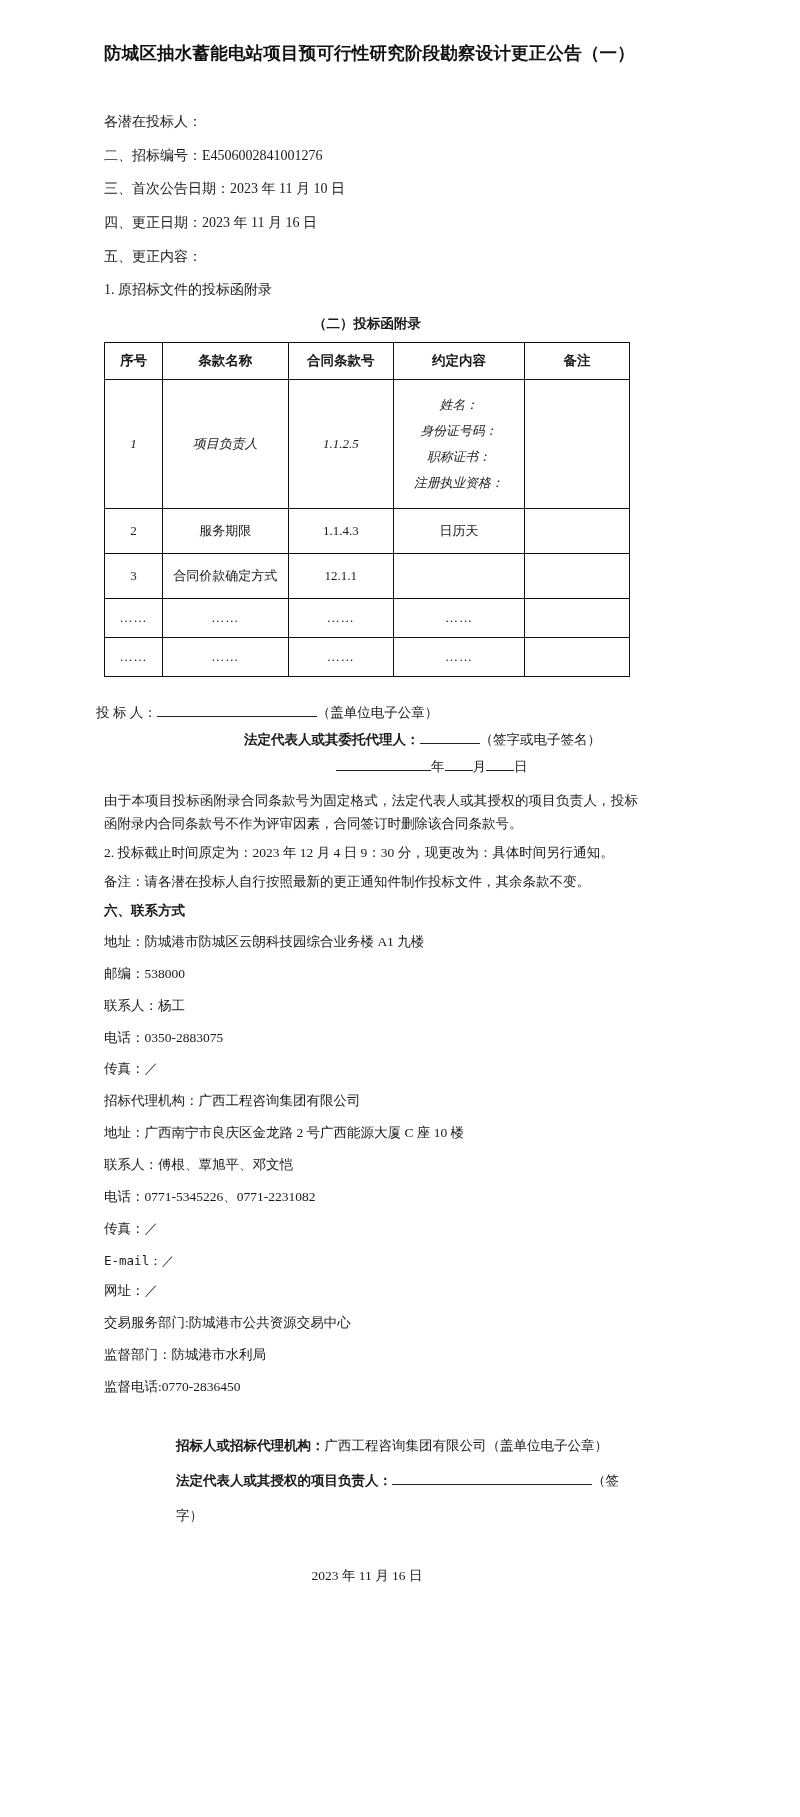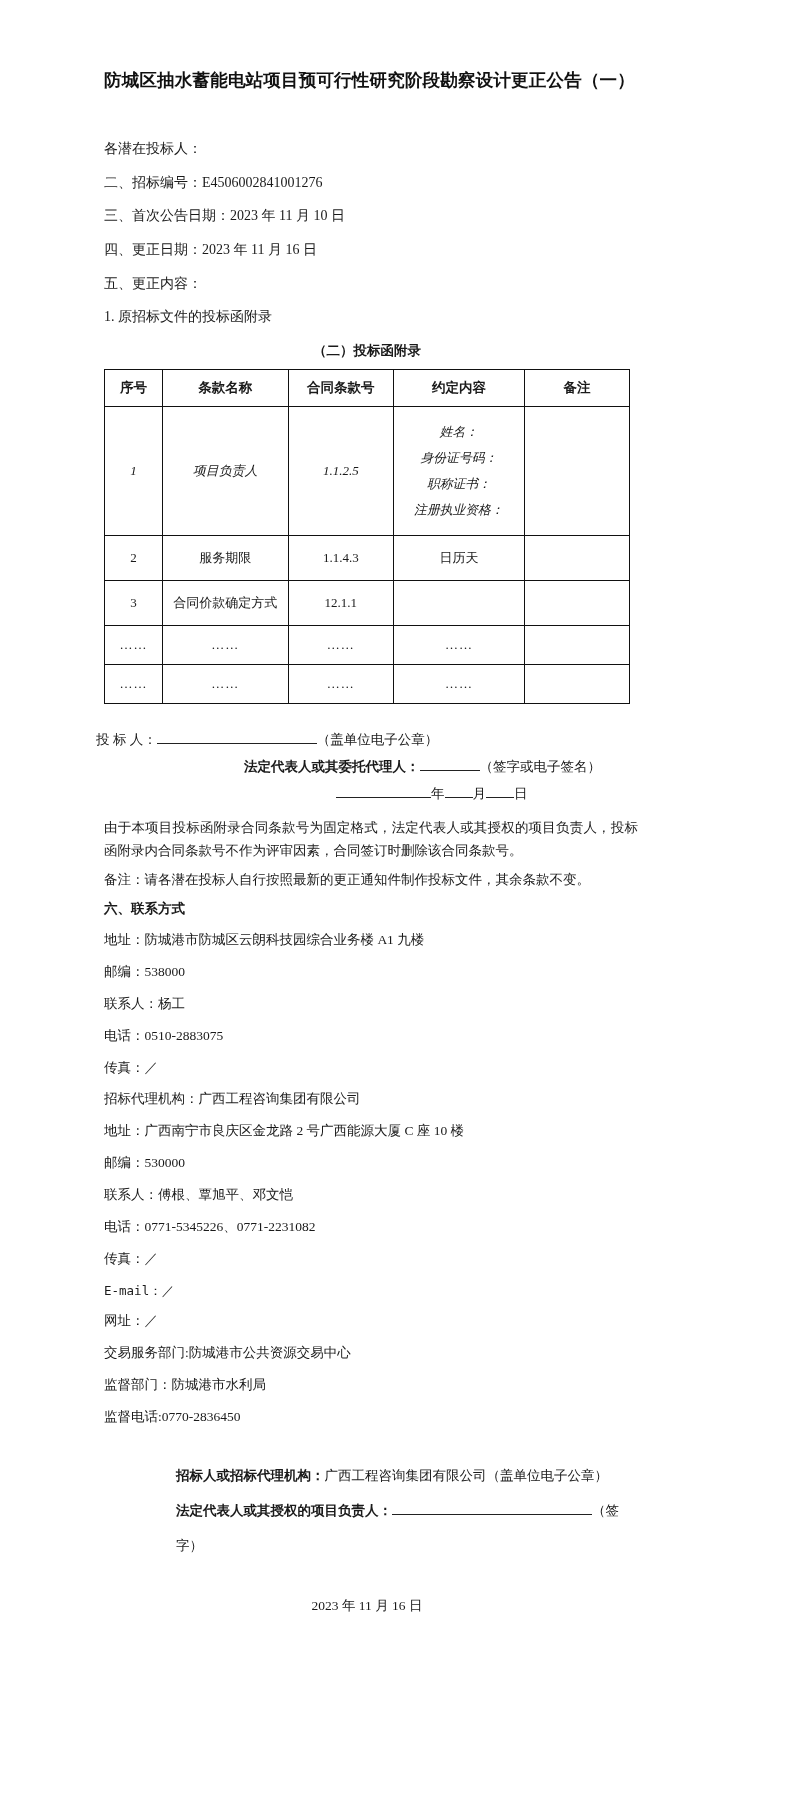--- a/index.html
+++ b/index.html
@@ -17,7 +17,7 @@
     width: 734px;
     min-height: 1817px;
     box-sizing: border-box;
-    padding: 68px 96px 30px 96px;
+    padding: 41px 96px 30px 96px;
     position: relative;
   }
   .doc-title {

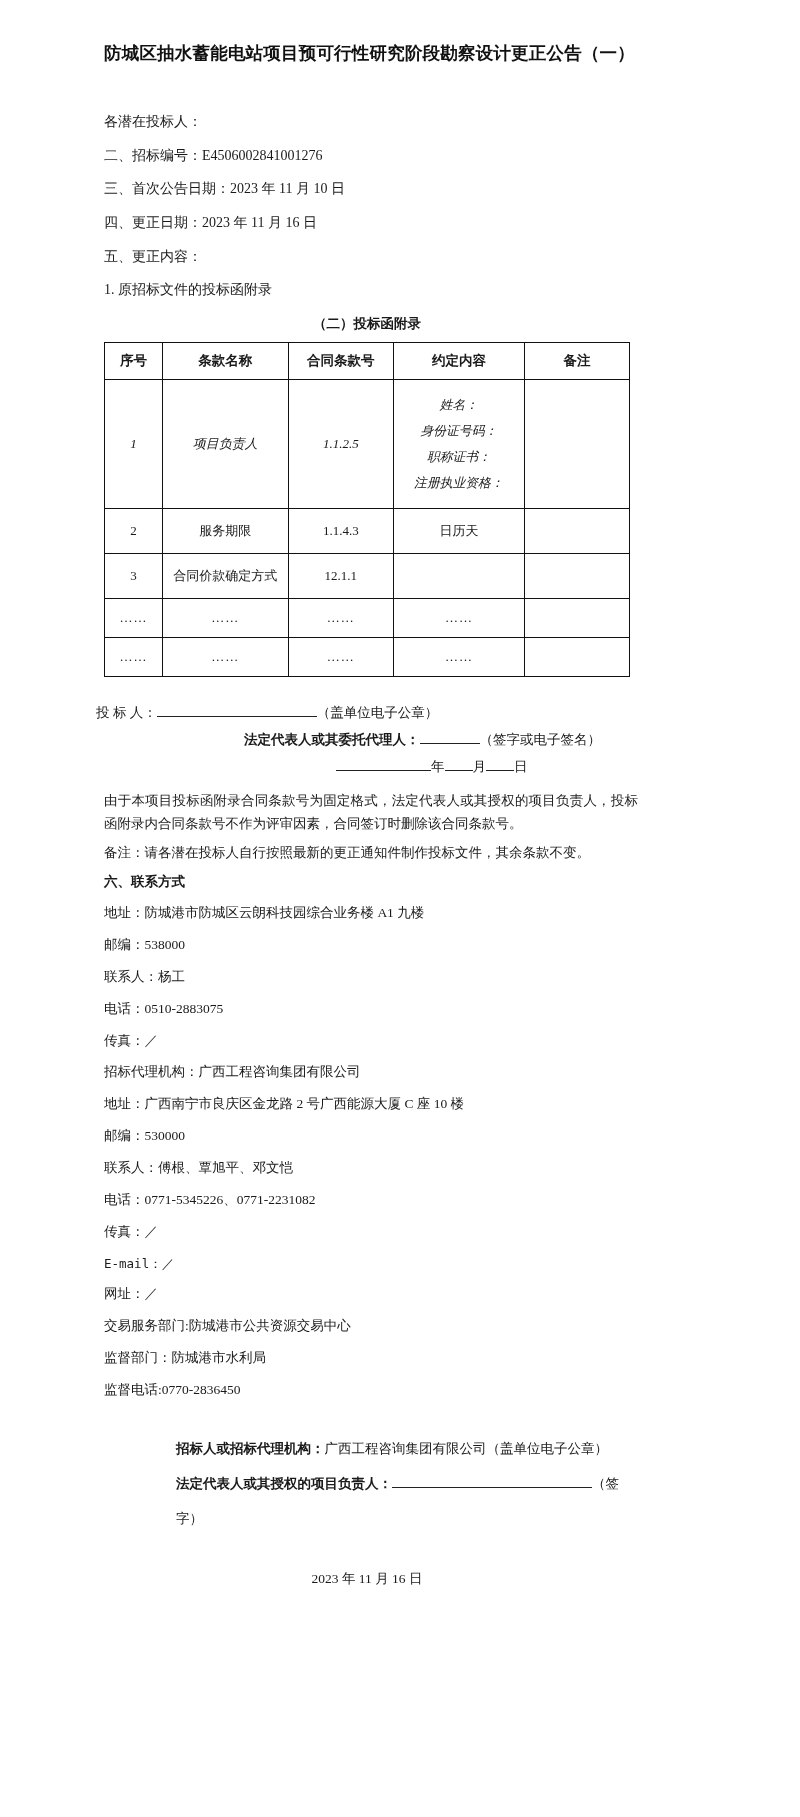--- a/index.html
+++ b/index.html
@@ -214,6 +214,7 @@
   </div>
 
   <p class="body-para">由于本项目投标函附录合同条款号为固定格式，法定代表人或其授权的项目负责人，投标函附录内合同条款号不作为评审因素，合同签订时删除该合同条款号。</p>
+  <p class="body-para">2. 投标截止时间原定为：2023 年 12 月 4 日 9：30 分，现更改为：具体时间另行通知。</p>
   <p class="body-para">备注：请各潜在投标人自行按照最新的更正通知件制作投标文件，其余条款不变。</p>
 
   <p class="contact-line bold-sans">六、联系方式</p>

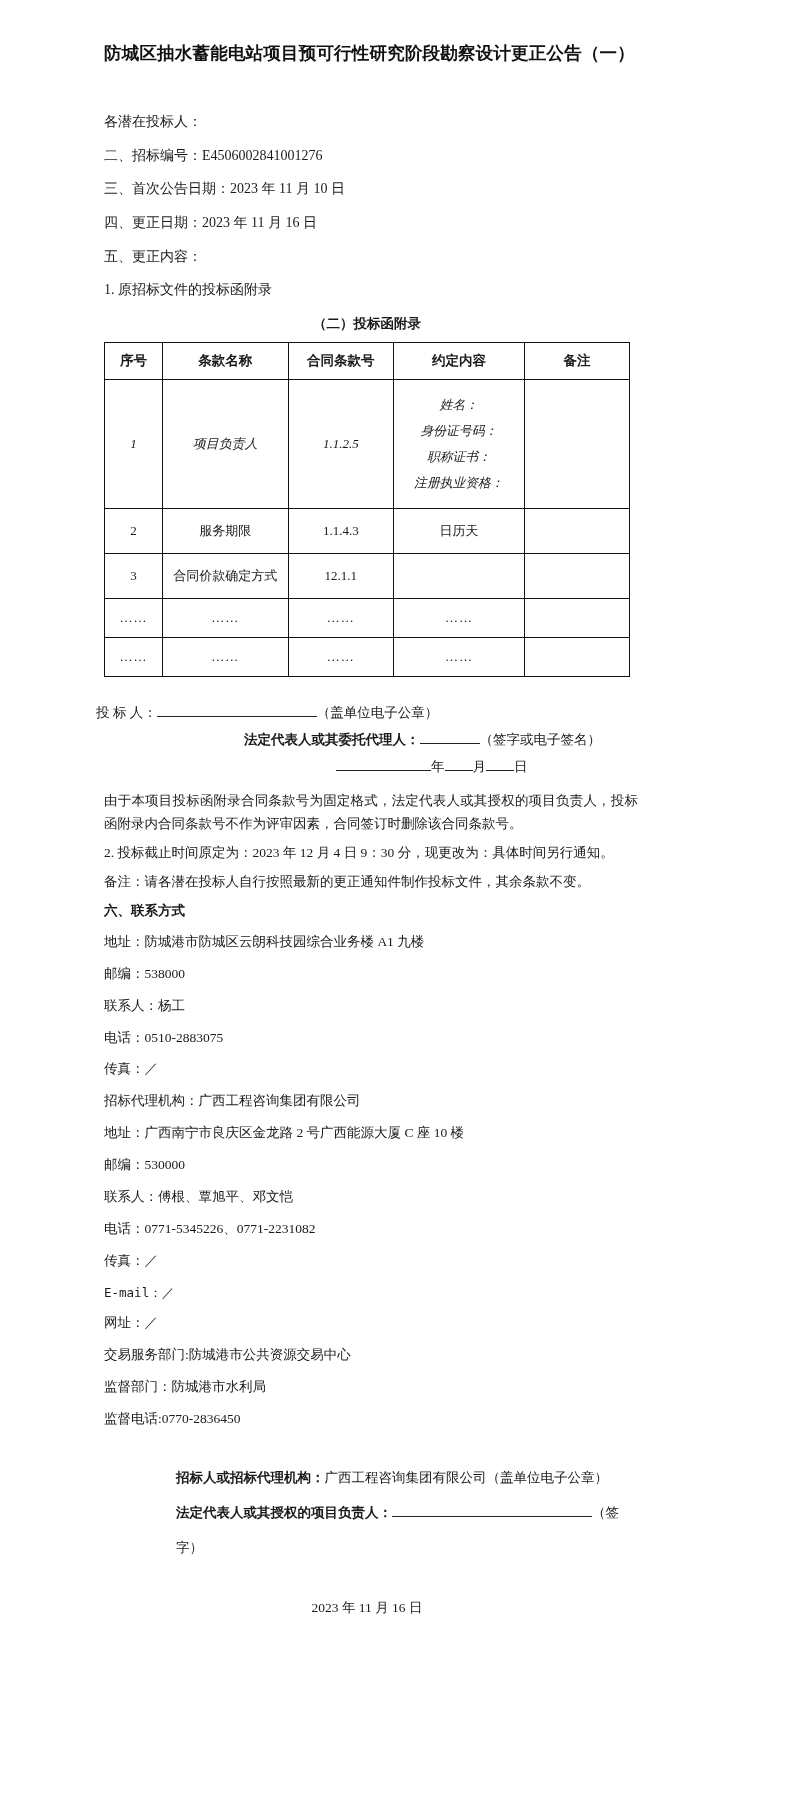--- a/index.html
+++ b/index.html
@@ -222,7 +222,7 @@
   <p class="contact-line">地址：防城港市防城区云朗科技园综合业务楼 A1 九楼</p>
   <p class="contact-line">邮编：538000</p>
   <p class="contact-line">联系人：杨工</p>
-  <p class="contact-line">电话：0510-2883075</p>
+  <p class="contact-line">电话：0350-2883075</p>
   <p class="contact-line">传真：／</p>
   <p class="contact-line">招标代理机构：广西工程咨询集团有限公司</p>
   <p class="contact-line">地址：广西南宁市良庆区金龙路 2 号广西能源大厦 C 座 10 楼</p>

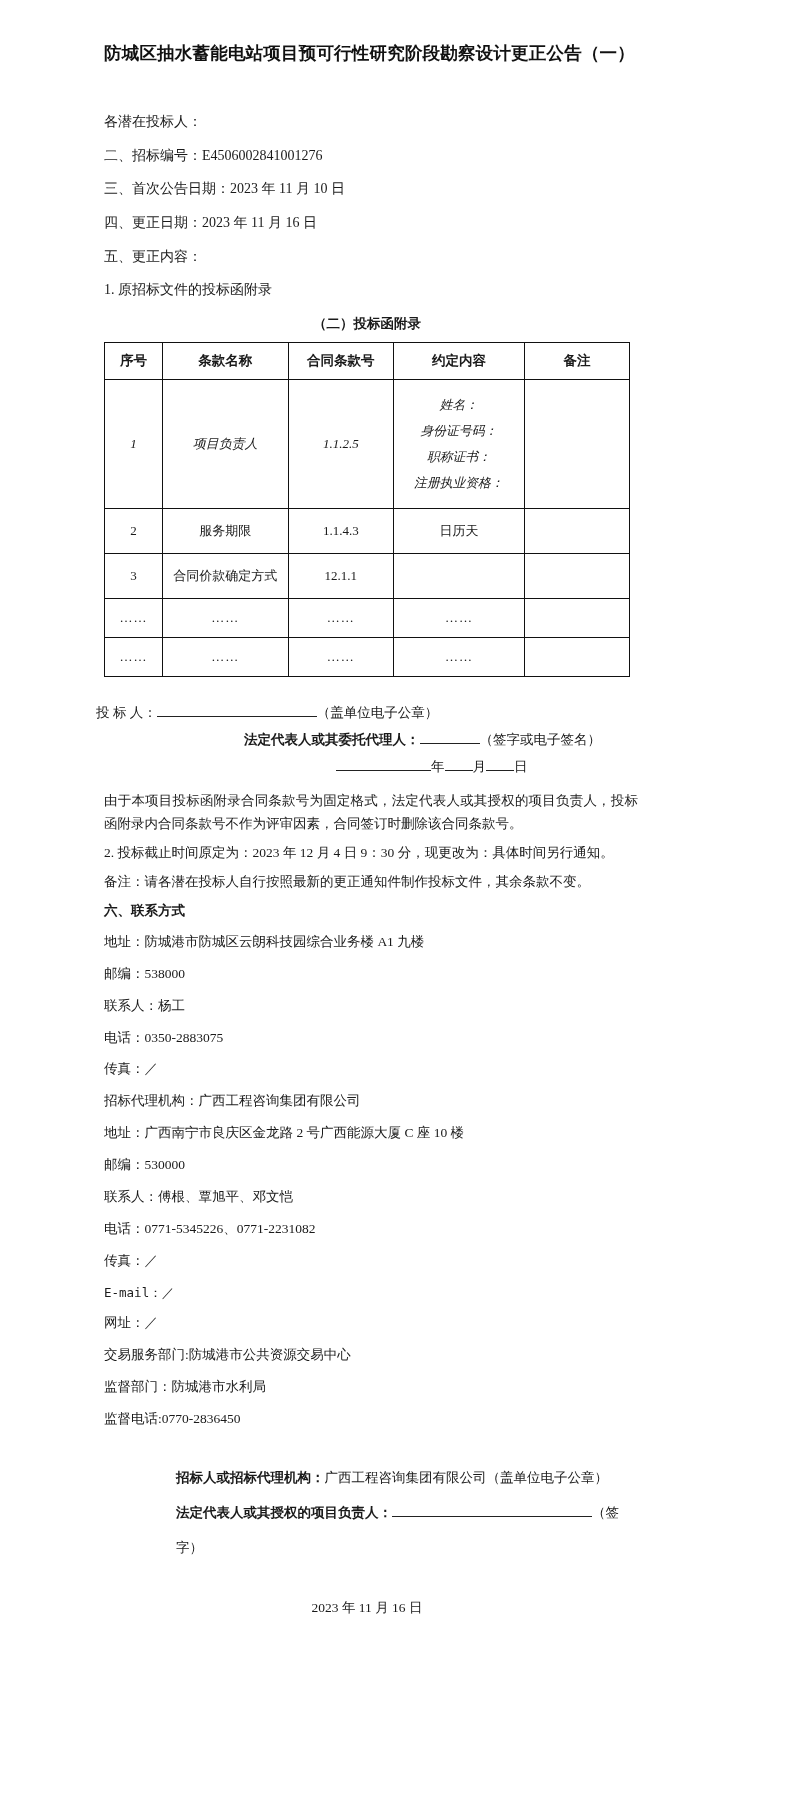--- a/index.html
+++ b/index.html
@@ -226,7 +226,6 @@
   <p class="contact-line">传真：／</p>
   <p class="contact-line">招标代理机构：广西工程咨询集团有限公司</p>
   <p class="contact-line">地址：广西南宁市良庆区金龙路 2 号广西能源大厦 C 座 10 楼</p>
-  <p class="contact-line">邮编：530000</p>
   <p class="contact-line">联系人：傅根、覃旭平、邓文恺</p>
   <p class="contact-line">电话：0771-5345226、0771-2231082</p>
   <p class="contact-line">传真：／</p>

